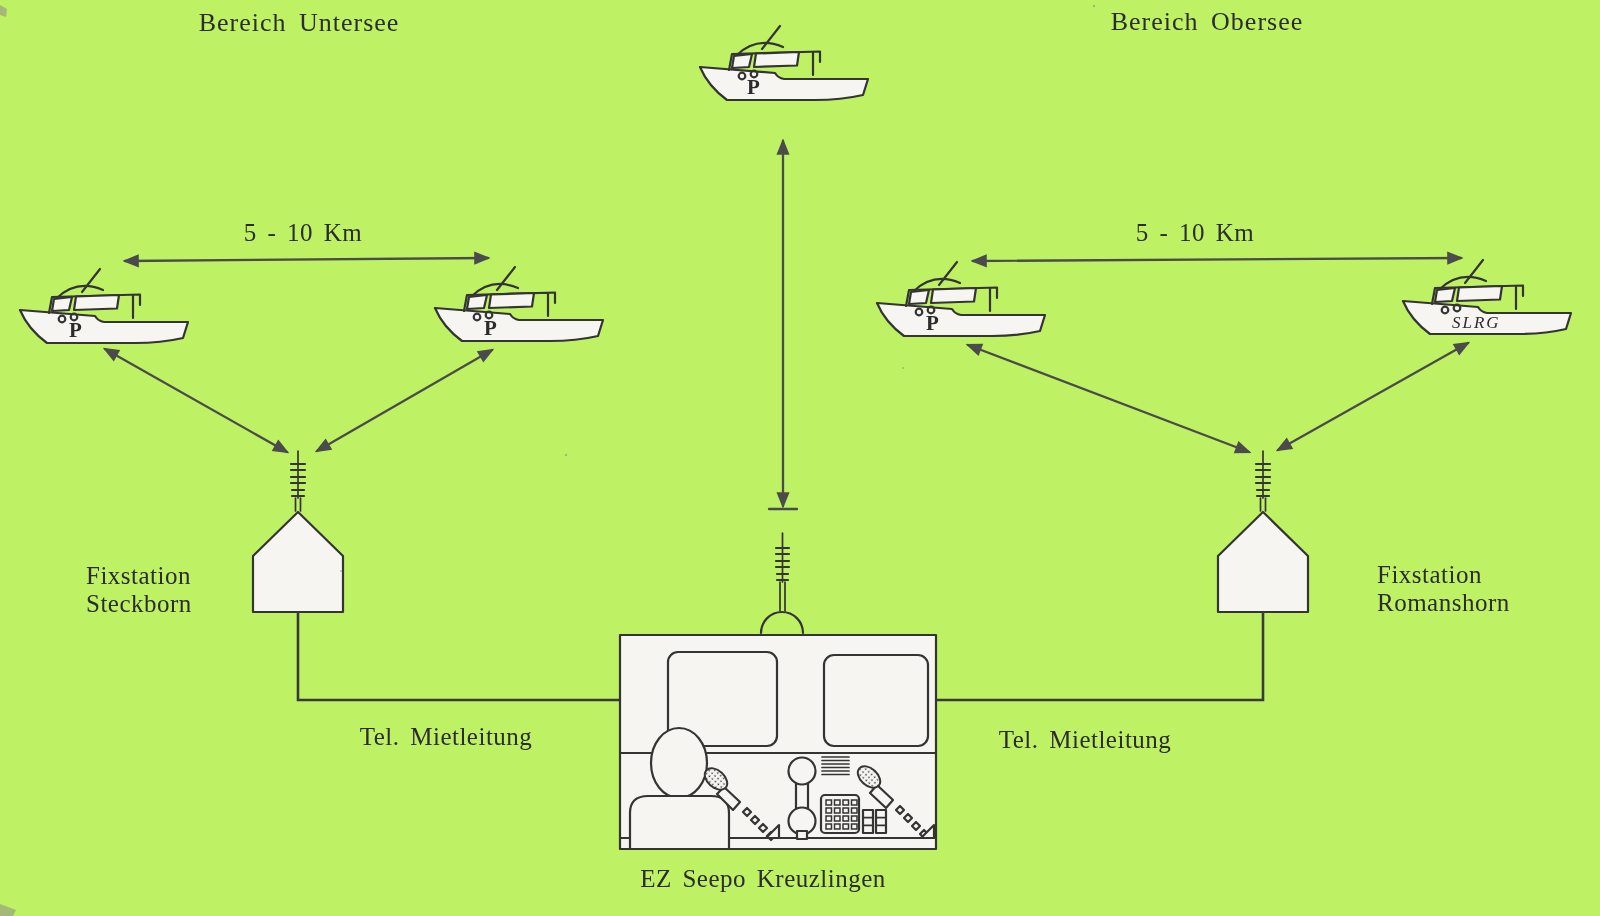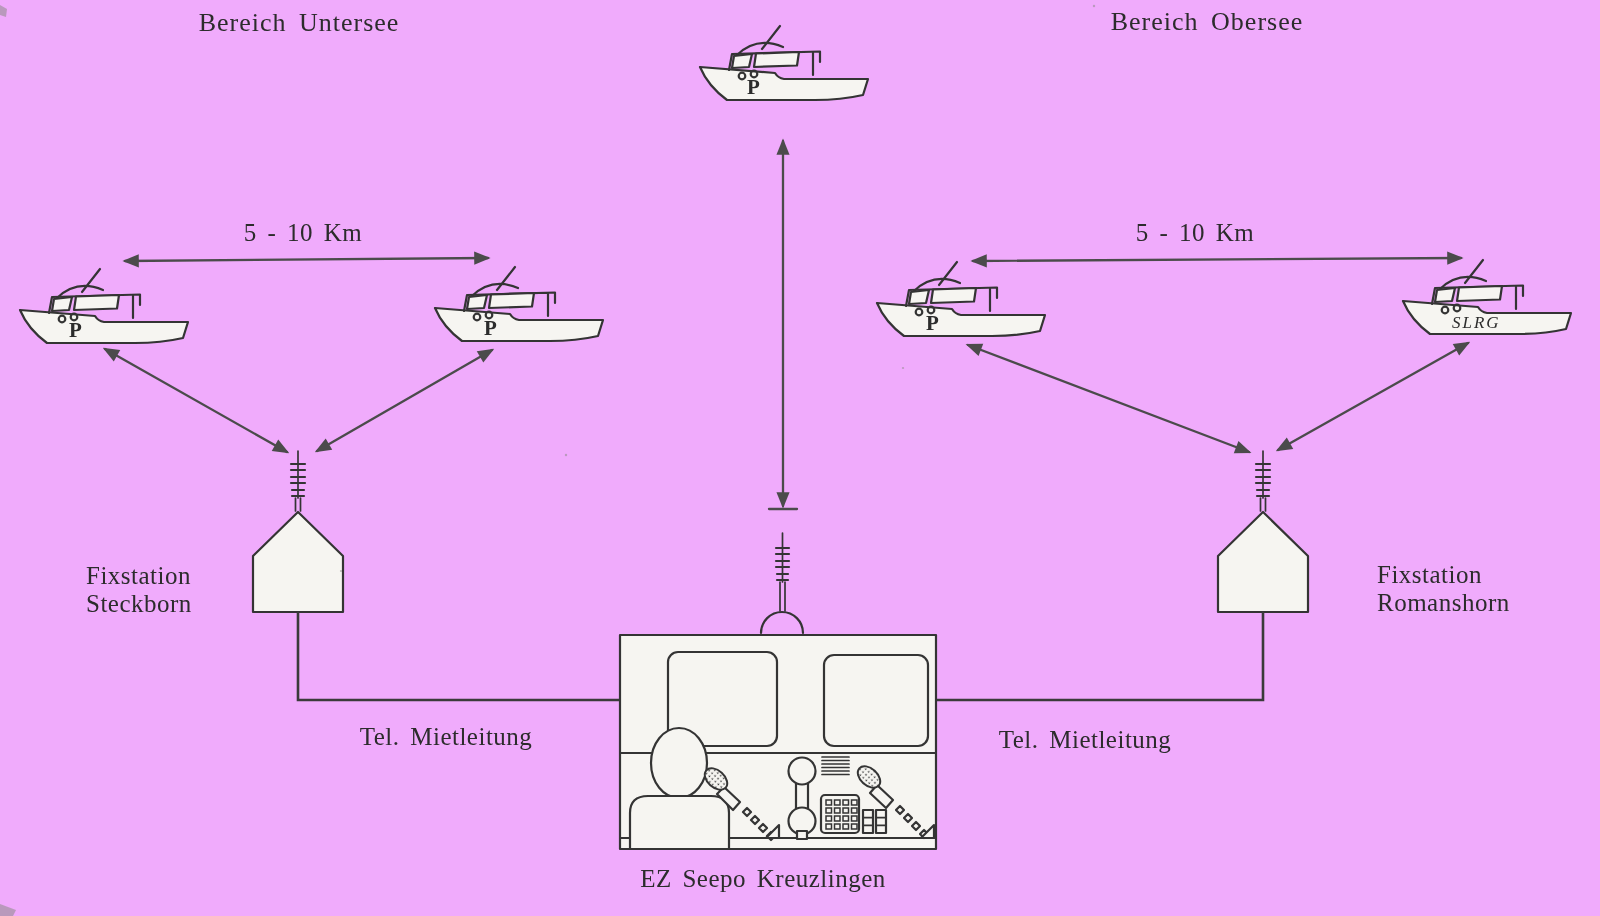--- a/index.html
+++ b/index.html
@@ -5,7 +5,7 @@
   html,body{margin:0;padding:0;background:#d8d6d2;}
   .page{
     position:relative;width:1600px;height:916px;margin:0 auto;
-    background:#f0abfc;overflow:hidden;
+    background:#bef264;overflow:hidden;
     font-family:"Liberation Serif","DejaVu Serif",serif;
   }
   svg{position:absolute;left:0;top:0;}

